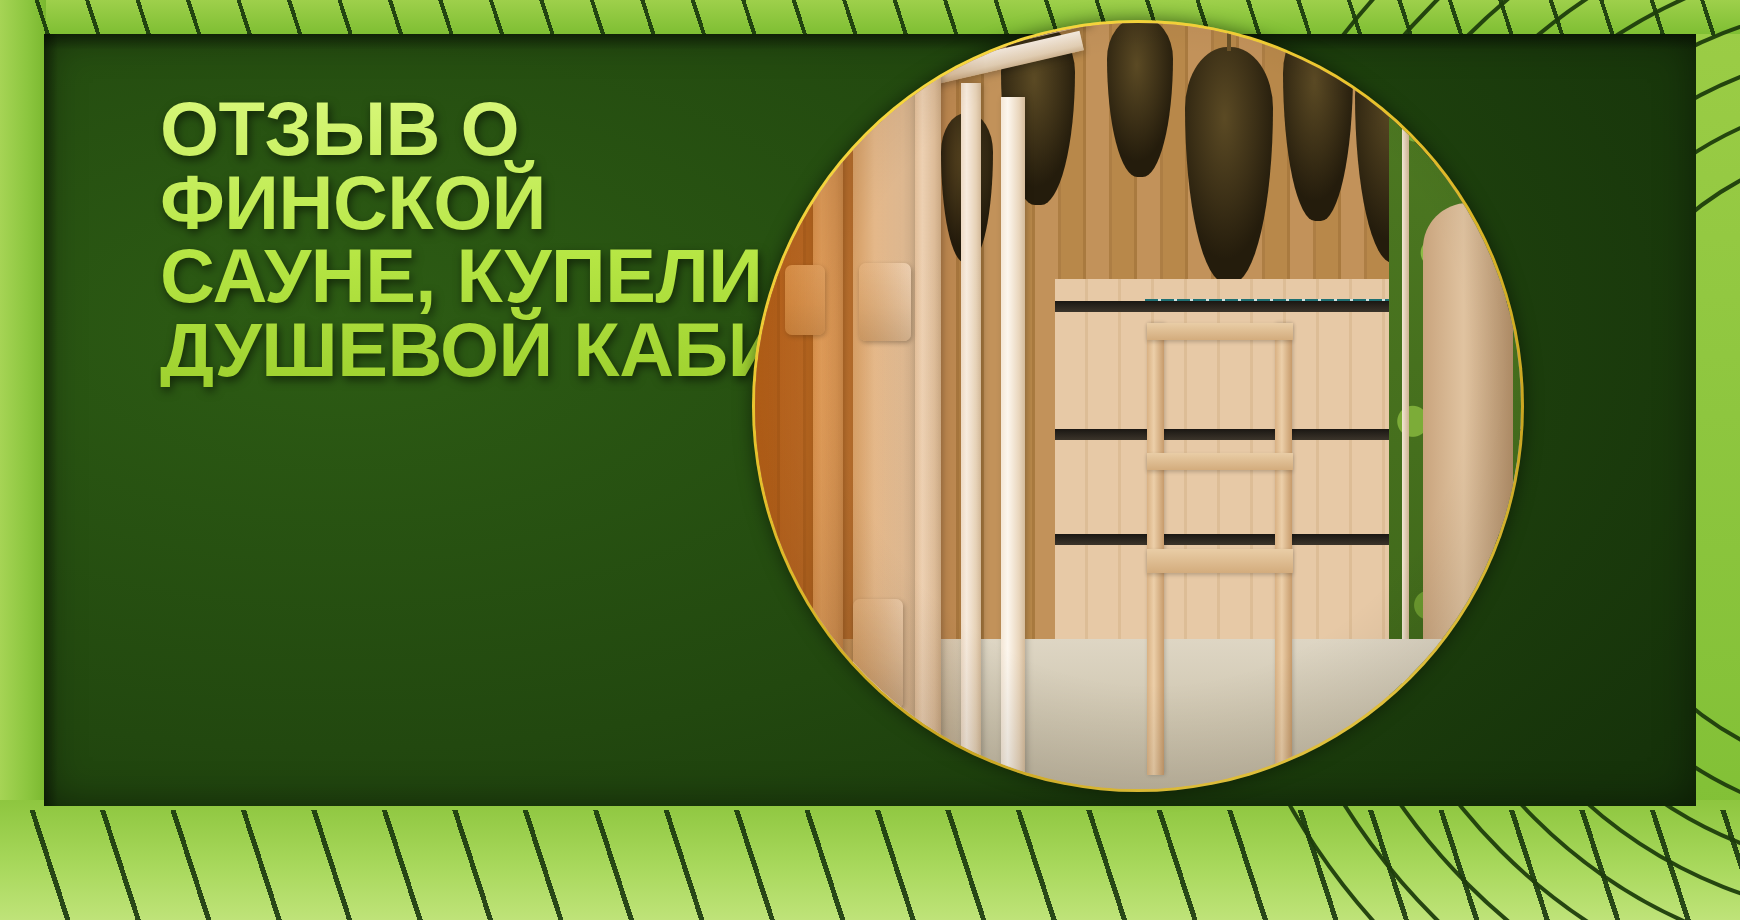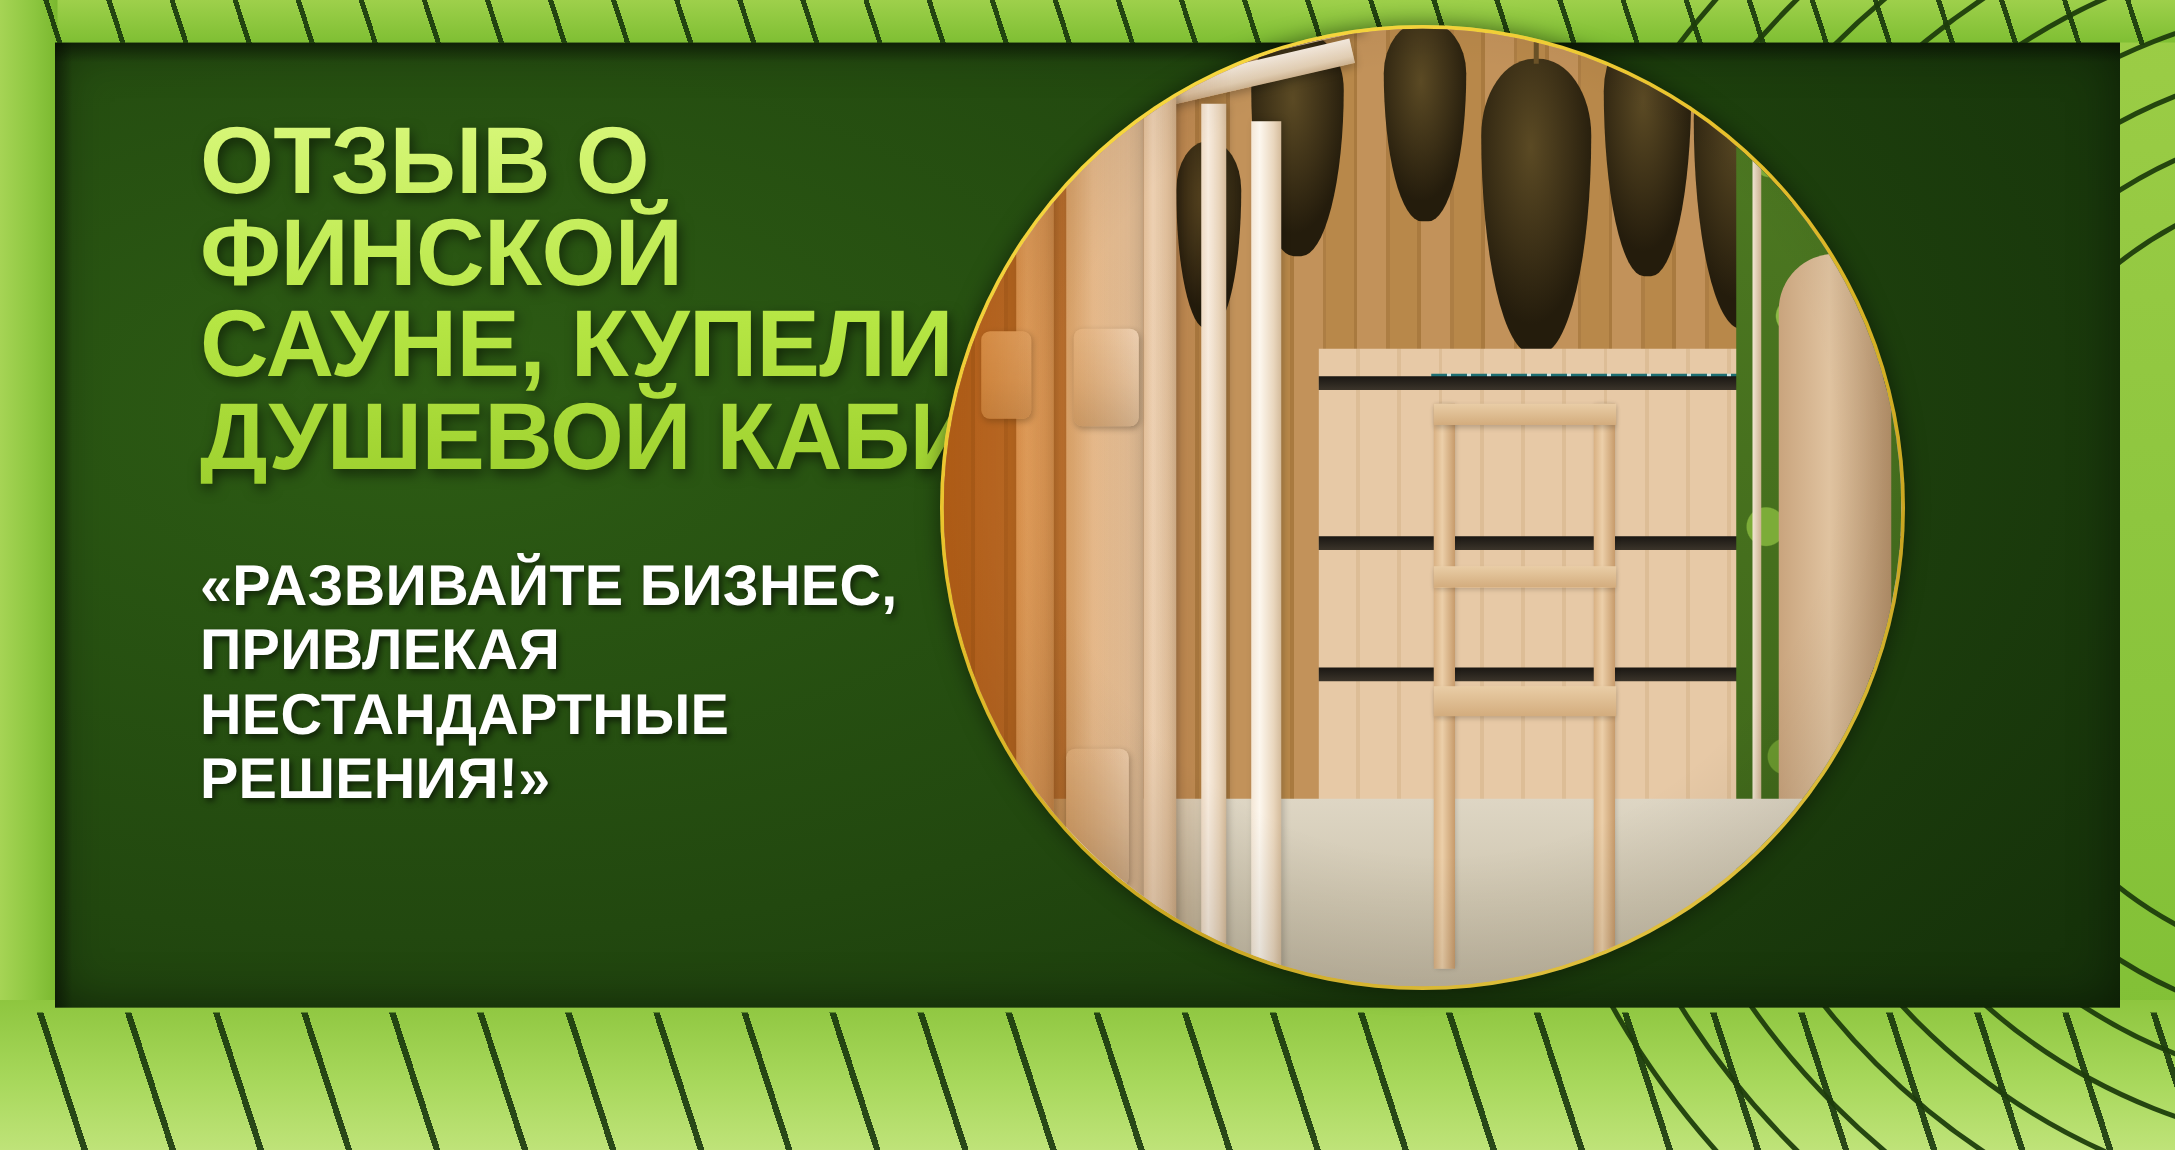--- a/index.html
+++ b/index.html
@@ -260,10 +260,6 @@
       <h1 class="headline">ОТЗЫВ О ФИНСКОЙ
 САУНЕ, КУПЕЛИ И
 ДУШЕВОЙ КАБИНЕ</h1>
-      <p class="subhead">«РАЗВИВАЙТЕ БИЗНЕС,
-ПРИВЛЕКАЯ
-НЕСТАНДАРТНЫЕ
-РЕШЕНИЯ!»</p>
     </div>
   </div>
 

